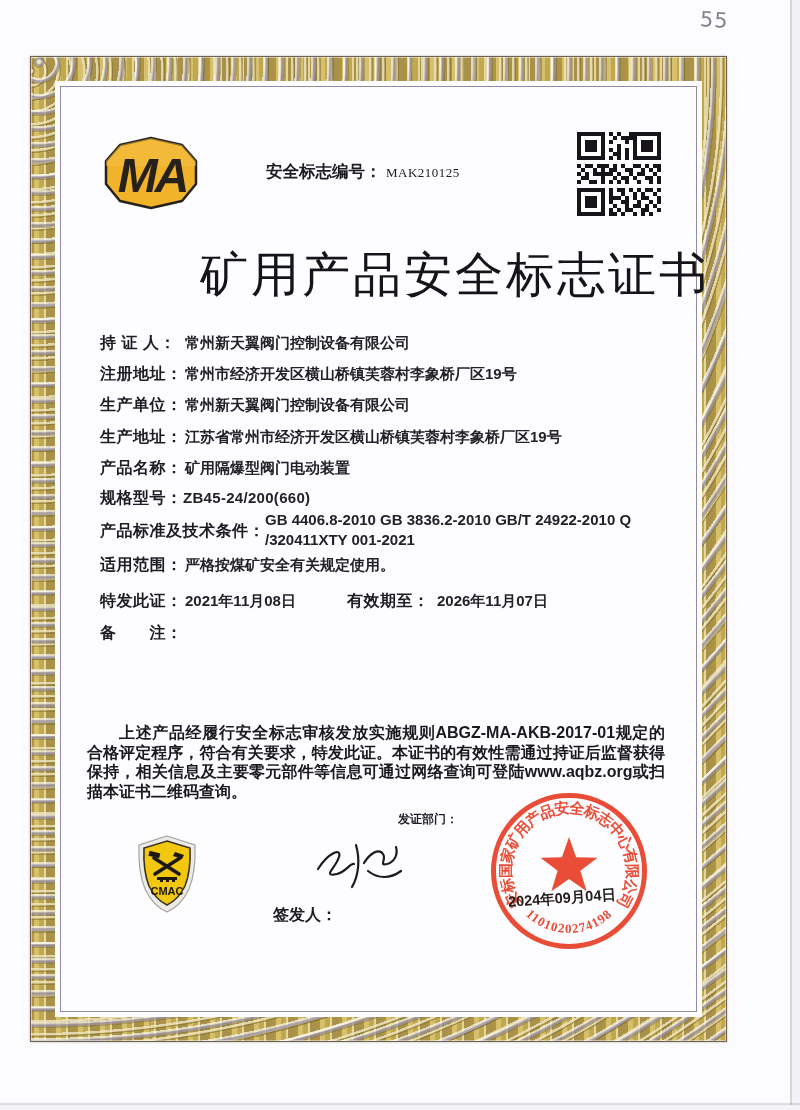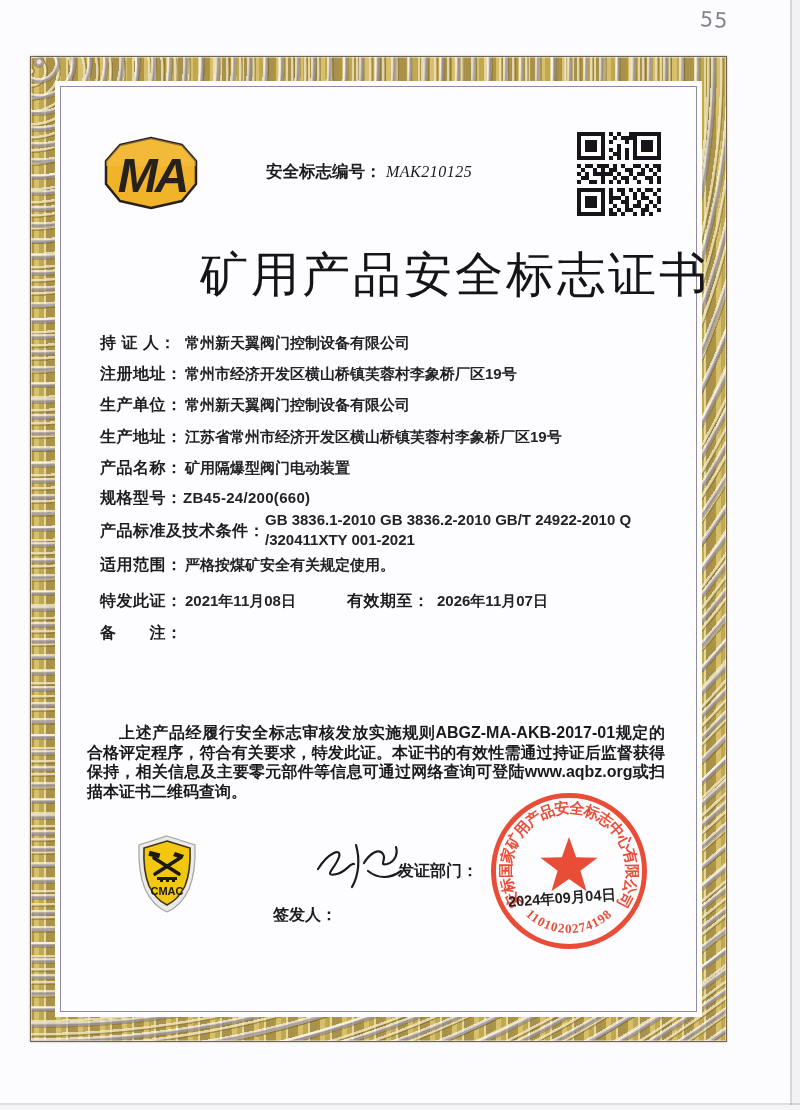--- a/index.html
+++ b/index.html
@@ -39,7 +39,7 @@
 
   .header-certline { position:absolute; left:266px; top:161px; white-space:nowrap; }
   .header-certline .cl { font-size:16.5px; font-weight:700; color:#1d1c1f; }
-  .header-certline .cv { font-size:16px; font-family:"Liberation Serif", serif; color:#1b1a1d; letter-spacing:.5px;font-style:italic; }
+  .header-certline .cv { font-size:13px; font-family:"Liberation Serif", serif; color:#1b1a1d; letter-spacing:.5px; }
 
   .cert-title {
     position:absolute; left:200px; top:243px; width:452px; text-align:center;

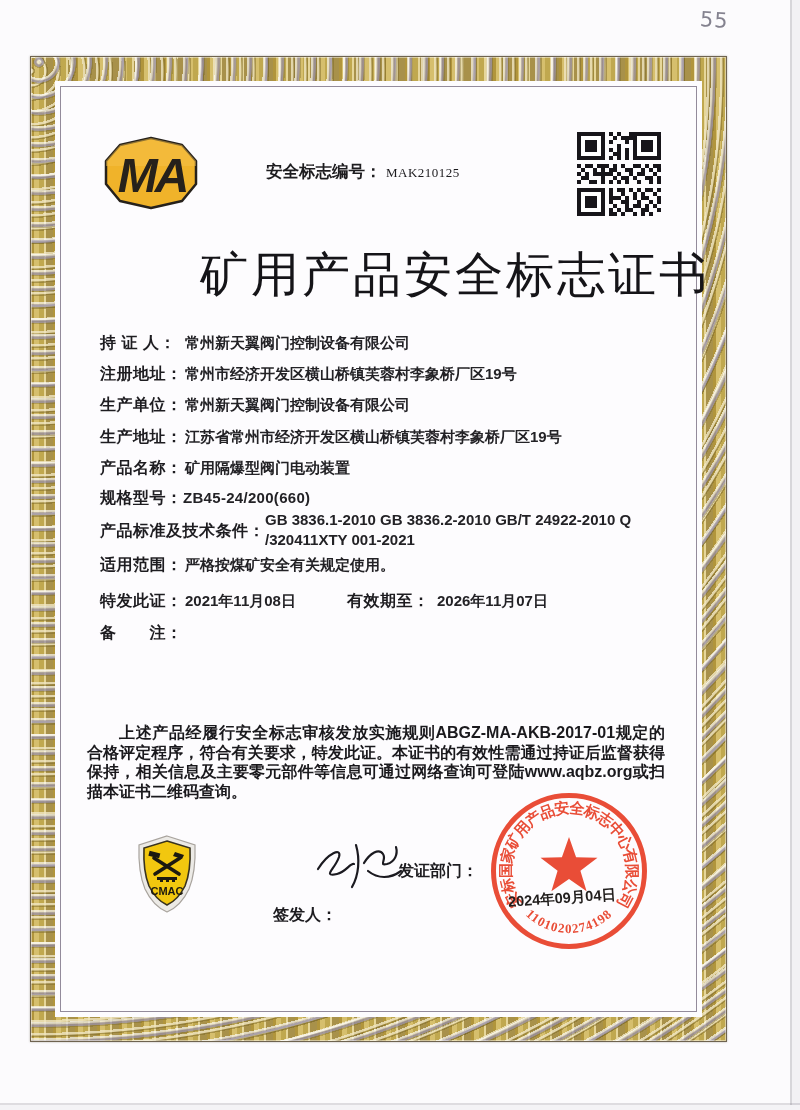--- a/index.html
+++ b/index.html
@@ -130,7 +130,7 @@
   <div class="val" style="left:183px; top:489px; letter-spacing:.3px">ZB45-24/200(660)</div>
 
   <div class="lbl" style="left:100px; top:521px">产品标准及技术条件：</div>
-  <div class="val" style="left:265px; top:511px">GB 3836.1-2010 GB 3836.2-2010 GB/T 24922-2010 Q</div>
+  <div class="val" style="left:265px; top:511px">GB 4406.8-2010 GB 3836.2-2010 GB/T 24922-2010 Q</div>
   <div class="val" style="left:265px; top:531px">/320411XTY 001-2021</div>
 
   <div class="lbl" style="left:100px; top:555px">适用范围：</div>

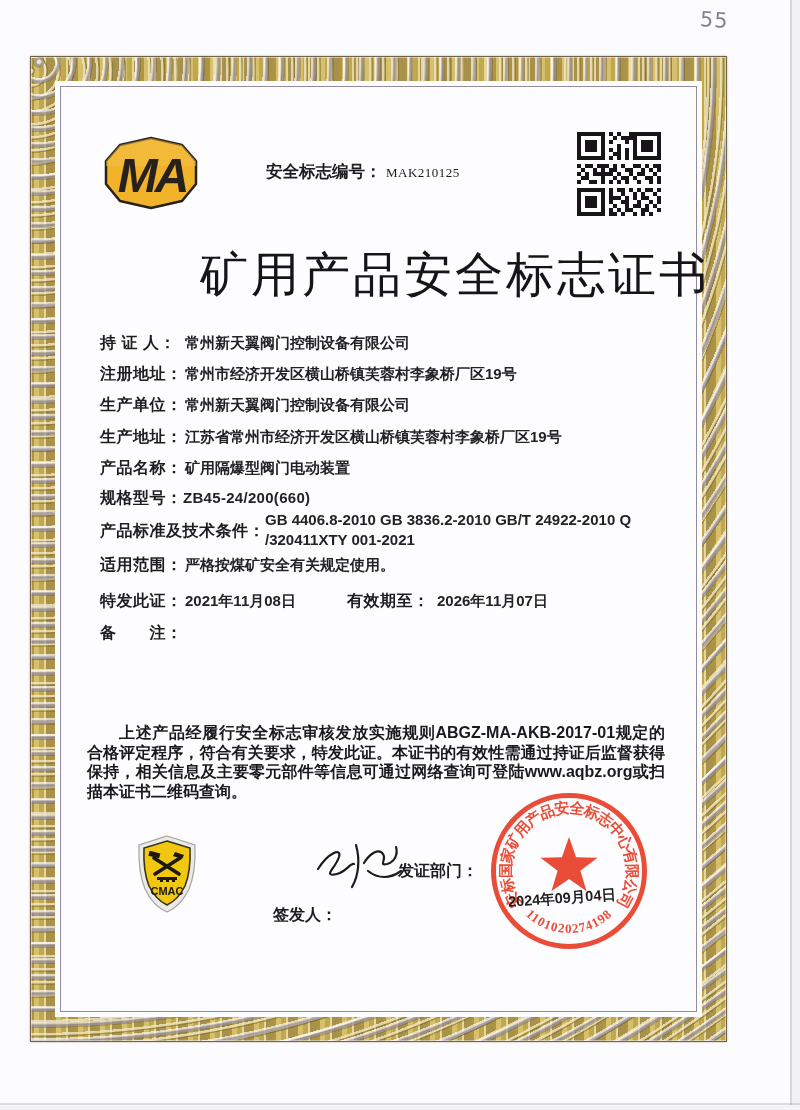--- a/index.html
+++ b/index.html
@@ -59,7 +59,7 @@
   .qr { position:absolute; left:577px; top:132px; }
   .cmac { position:absolute; left:135px; top:835px; }
   .sig-label { position:absolute; left:273px; top:861px; font-size:16px; font-weight:700; color:#1d1c20;margin-top:44px; }
-  .dept-label { position:absolute; left:398px; top:861px; font-size:16px; font-weight:700; color:#1d1c20; }
+  .dept-label { position:absolute; left:398px; top:811px; font-size:12px; font-weight:700; color:#1d1c20; }
   .signature { position:absolute; left:310px; top:833px; }
   .stamp { position:absolute; left:474px; top:776px; opacity:.94; }
 </style>

